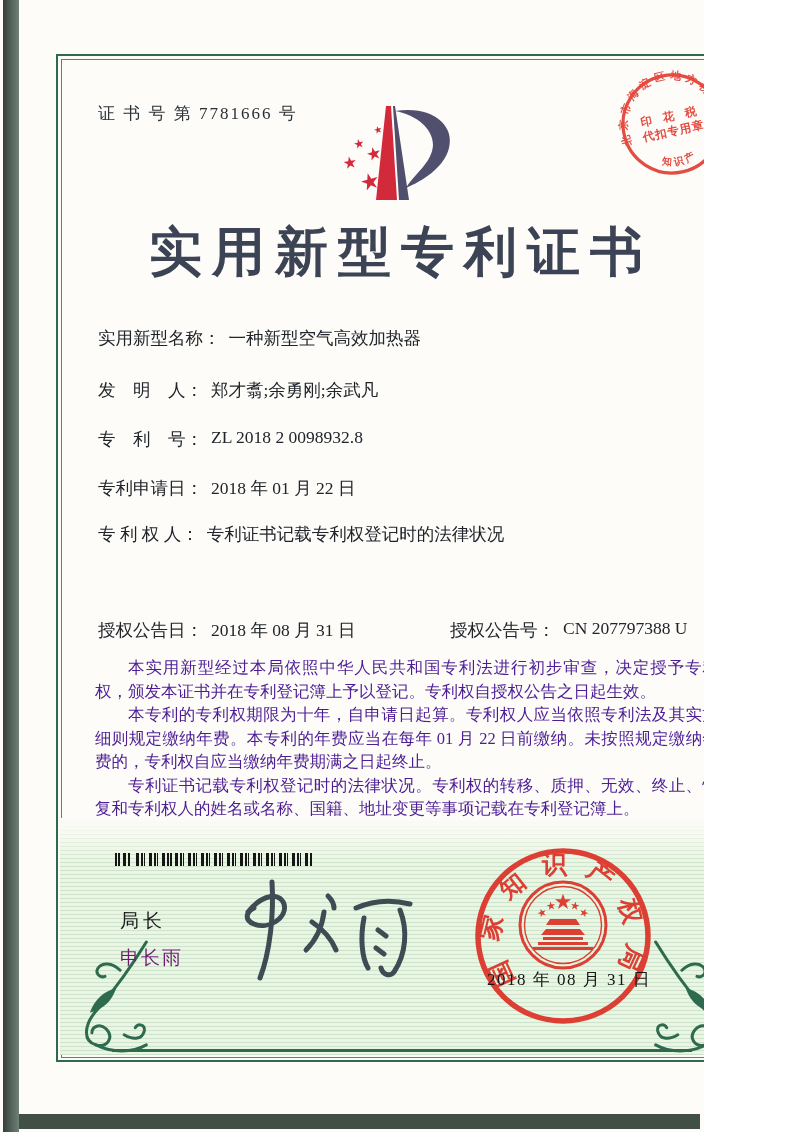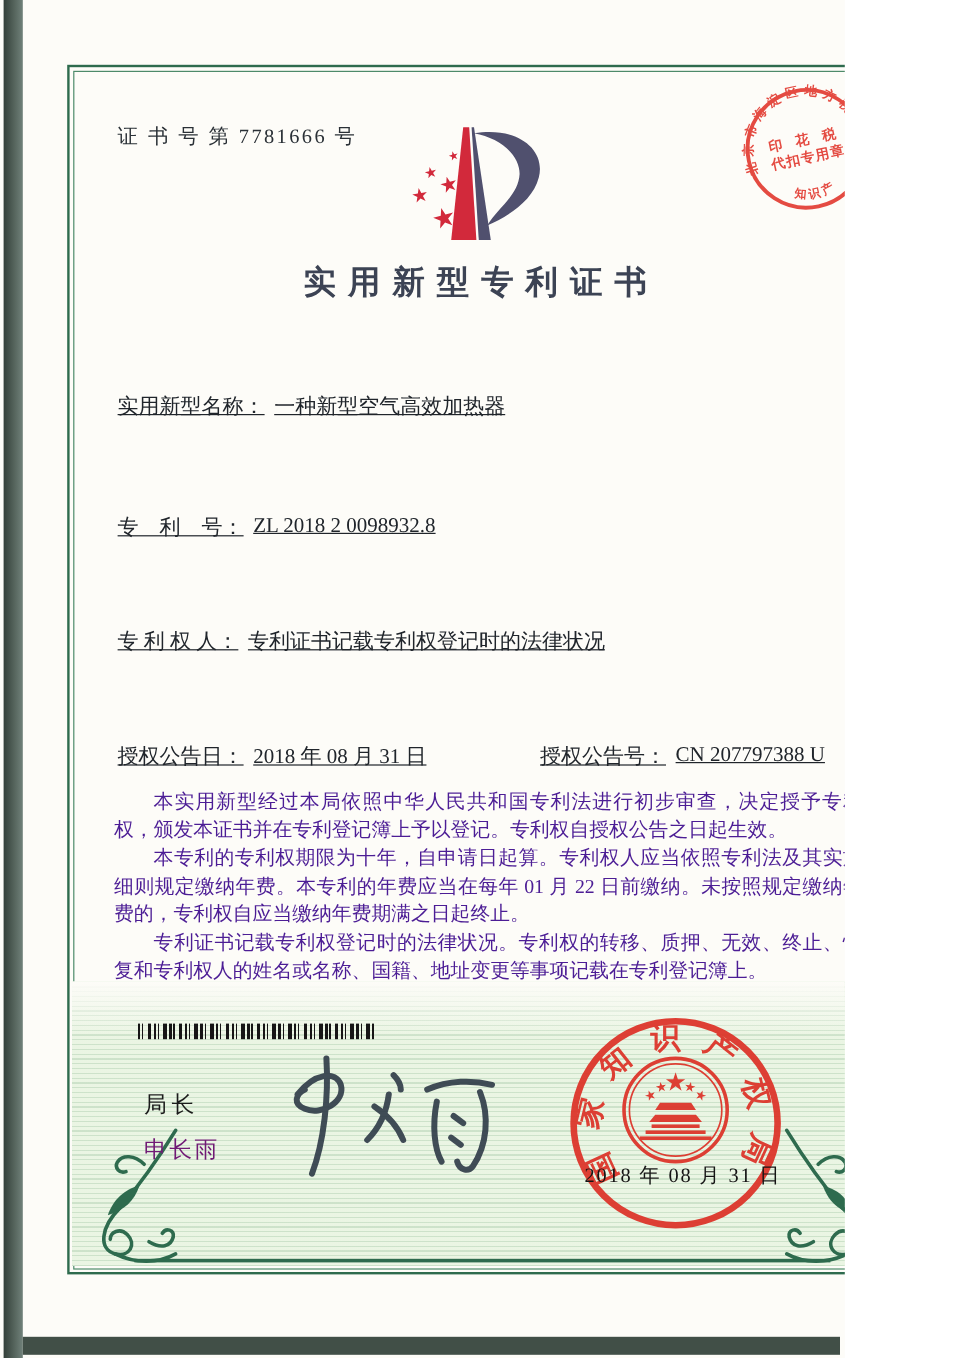--- a/index.html
+++ b/index.html
@@ -27,7 +27,7 @@
   .logo{position:absolute;left:336px;top:103px;}
   .tax-stamp{position:absolute;left:616px;top:68px;transform:rotate(-12deg);opacity:.92;}
   .title{position:absolute;left:57px;top:217px;width:688px;text-align:center;
-         font-size:27px;font-weight:700;letter-spacing:10px;color:#3c4354;}
+         font-size:53px;font-weight:700;letter-spacing:10px;color:#3c4354;}
   
   .field{position:absolute;left:98px;font-size:17.5px;display:flex;color:#20252b;text-decoration:underline;}
   .field .lbl{white-space:pre;}

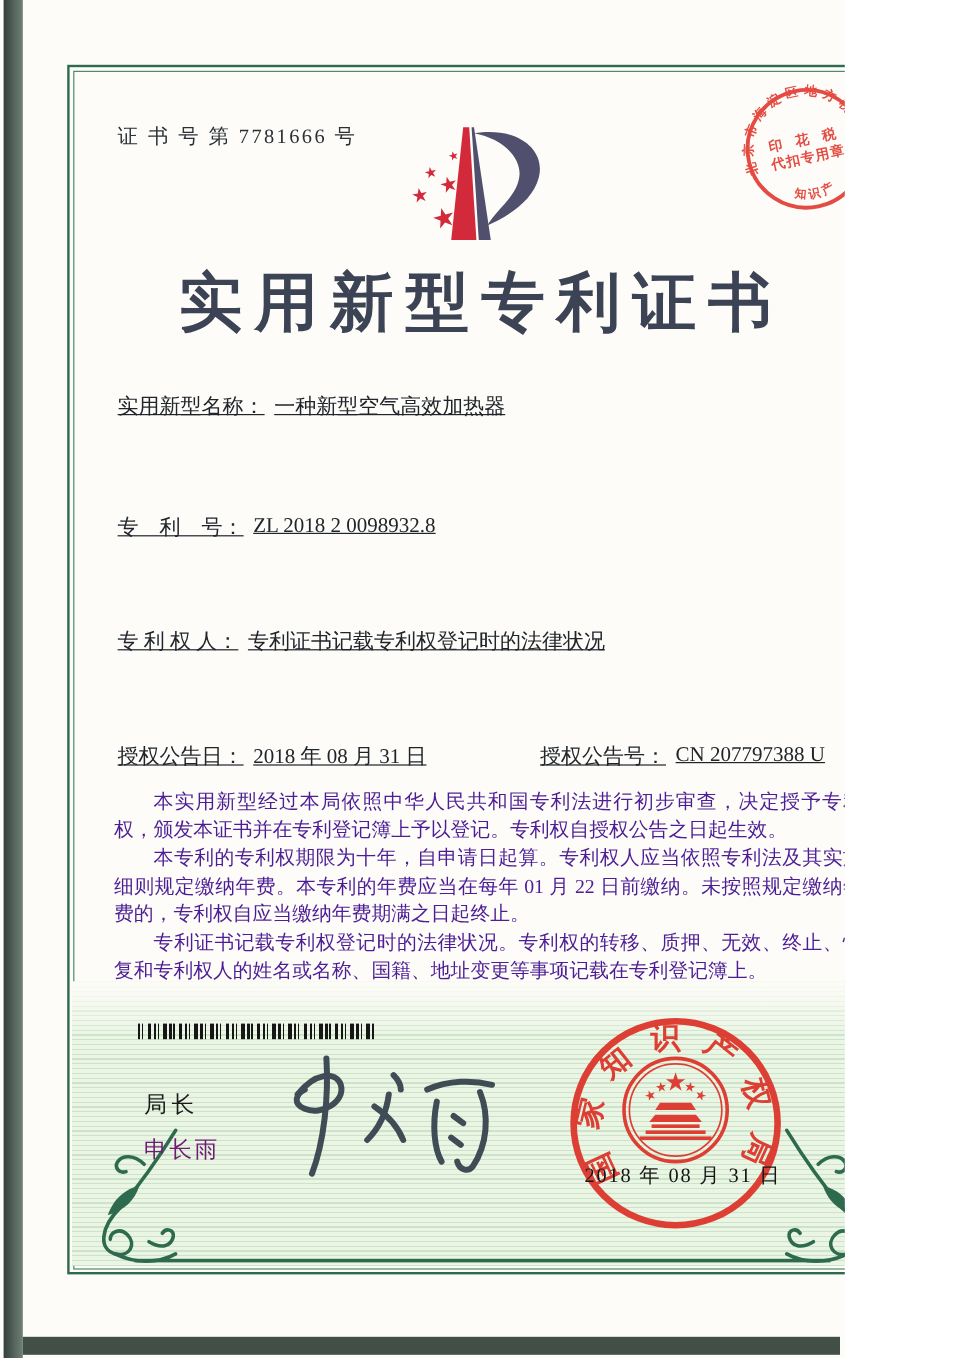--- a/index.html
+++ b/index.html
@@ -29,7 +29,7 @@
   .title{position:absolute;left:57px;top:217px;width:688px;text-align:center;
          font-size:53px;font-weight:700;letter-spacing:10px;color:#3c4354;}
   
-  .field{position:absolute;left:98px;font-size:17.5px;display:flex;color:#20252b;text-decoration:underline;}
+  .field{position:absolute;left:98px;font-size:17.5px;display:flex;color:#20252b;}
   .field .lbl{white-space:pre;}
   .field .val{margin-left:8px;white-space:pre;}
   

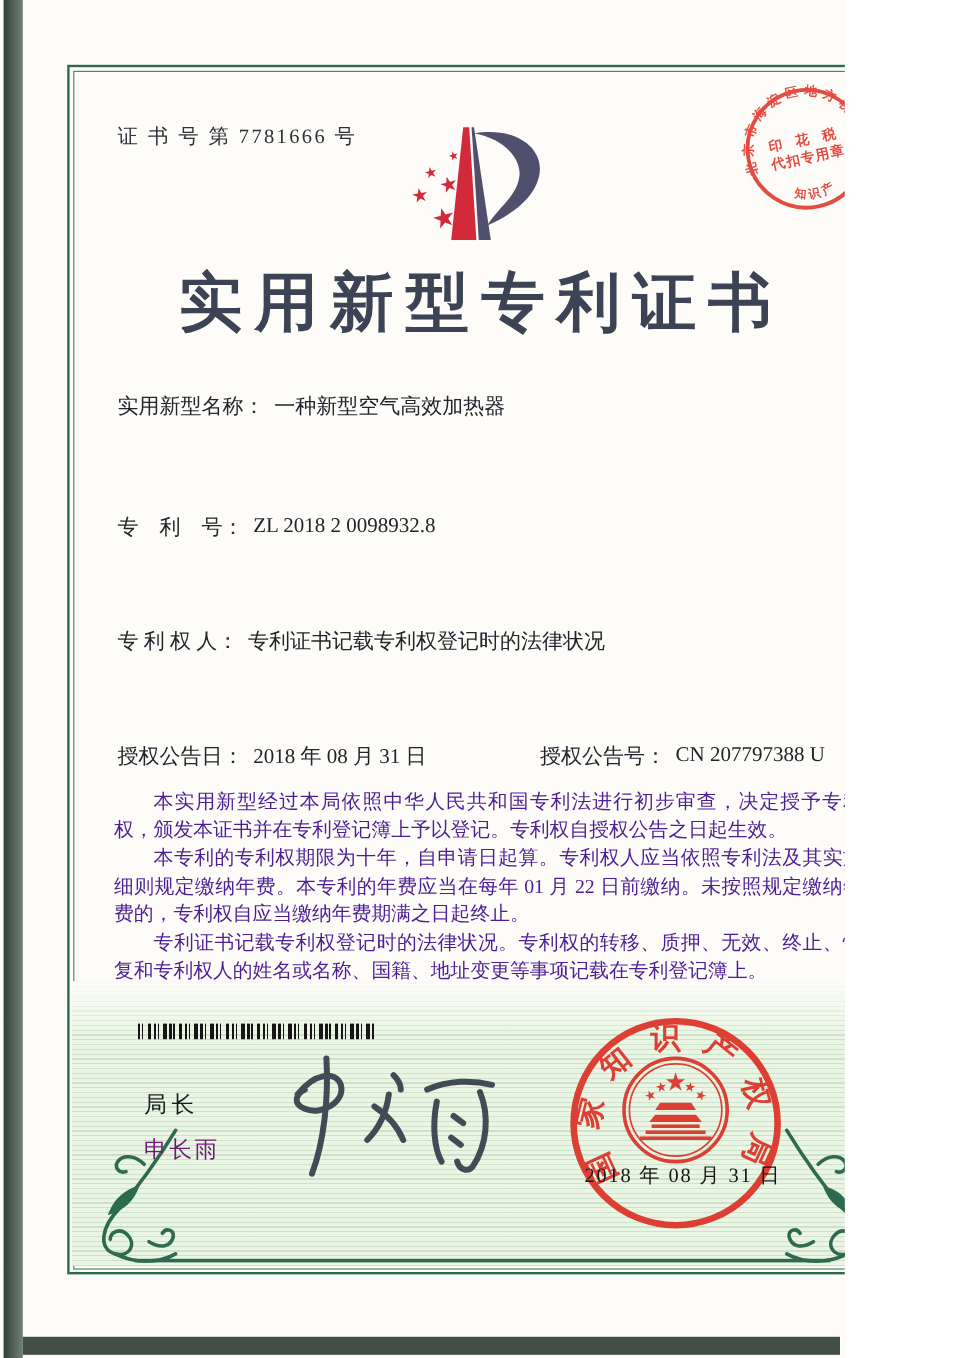--- a/index.html
+++ b/index.html
@@ -121,6 +121,10 @@
   <div class="field" style="top:326px">
     <span class="lbl">实用新型名称：</span>
     <span class="val">一种新型空气高效加热器</span>
+  </div>
+  <div class="field" style="top:378px">
+    <span class="lbl">发　明　人：</span>
+    <span class="val">郑才翥;余勇刚;余武凡</span>
   </div>
   <div class="field" style="top:427px">
     <span class="lbl">专　利　号：</span>

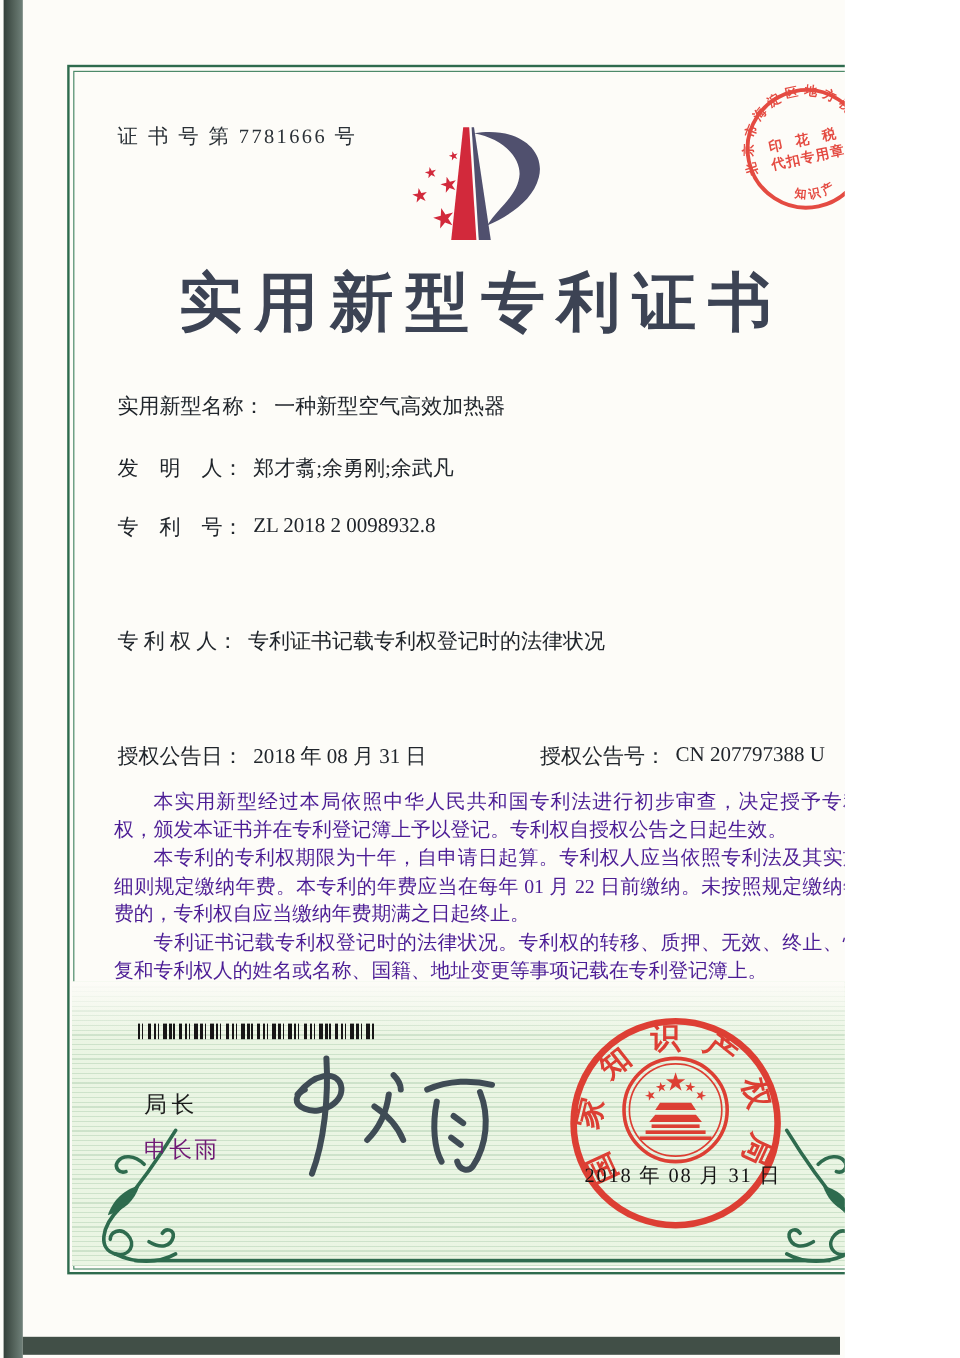--- a/index.html
+++ b/index.html
@@ -129,6 +129,10 @@
   <div class="field" style="top:427px">
     <span class="lbl">专　利　号：</span>
     <span class="val">ZL 2018 2 0098932.8</span>
+  </div>
+  <div class="field" style="top:476px">
+    <span class="lbl">专利申请日：</span>
+    <span class="val">2018 年 01 月 22 日</span>
   </div>
   <div class="field" style="top:522px">
     <span class="lbl">专 利 权 人：</span>

